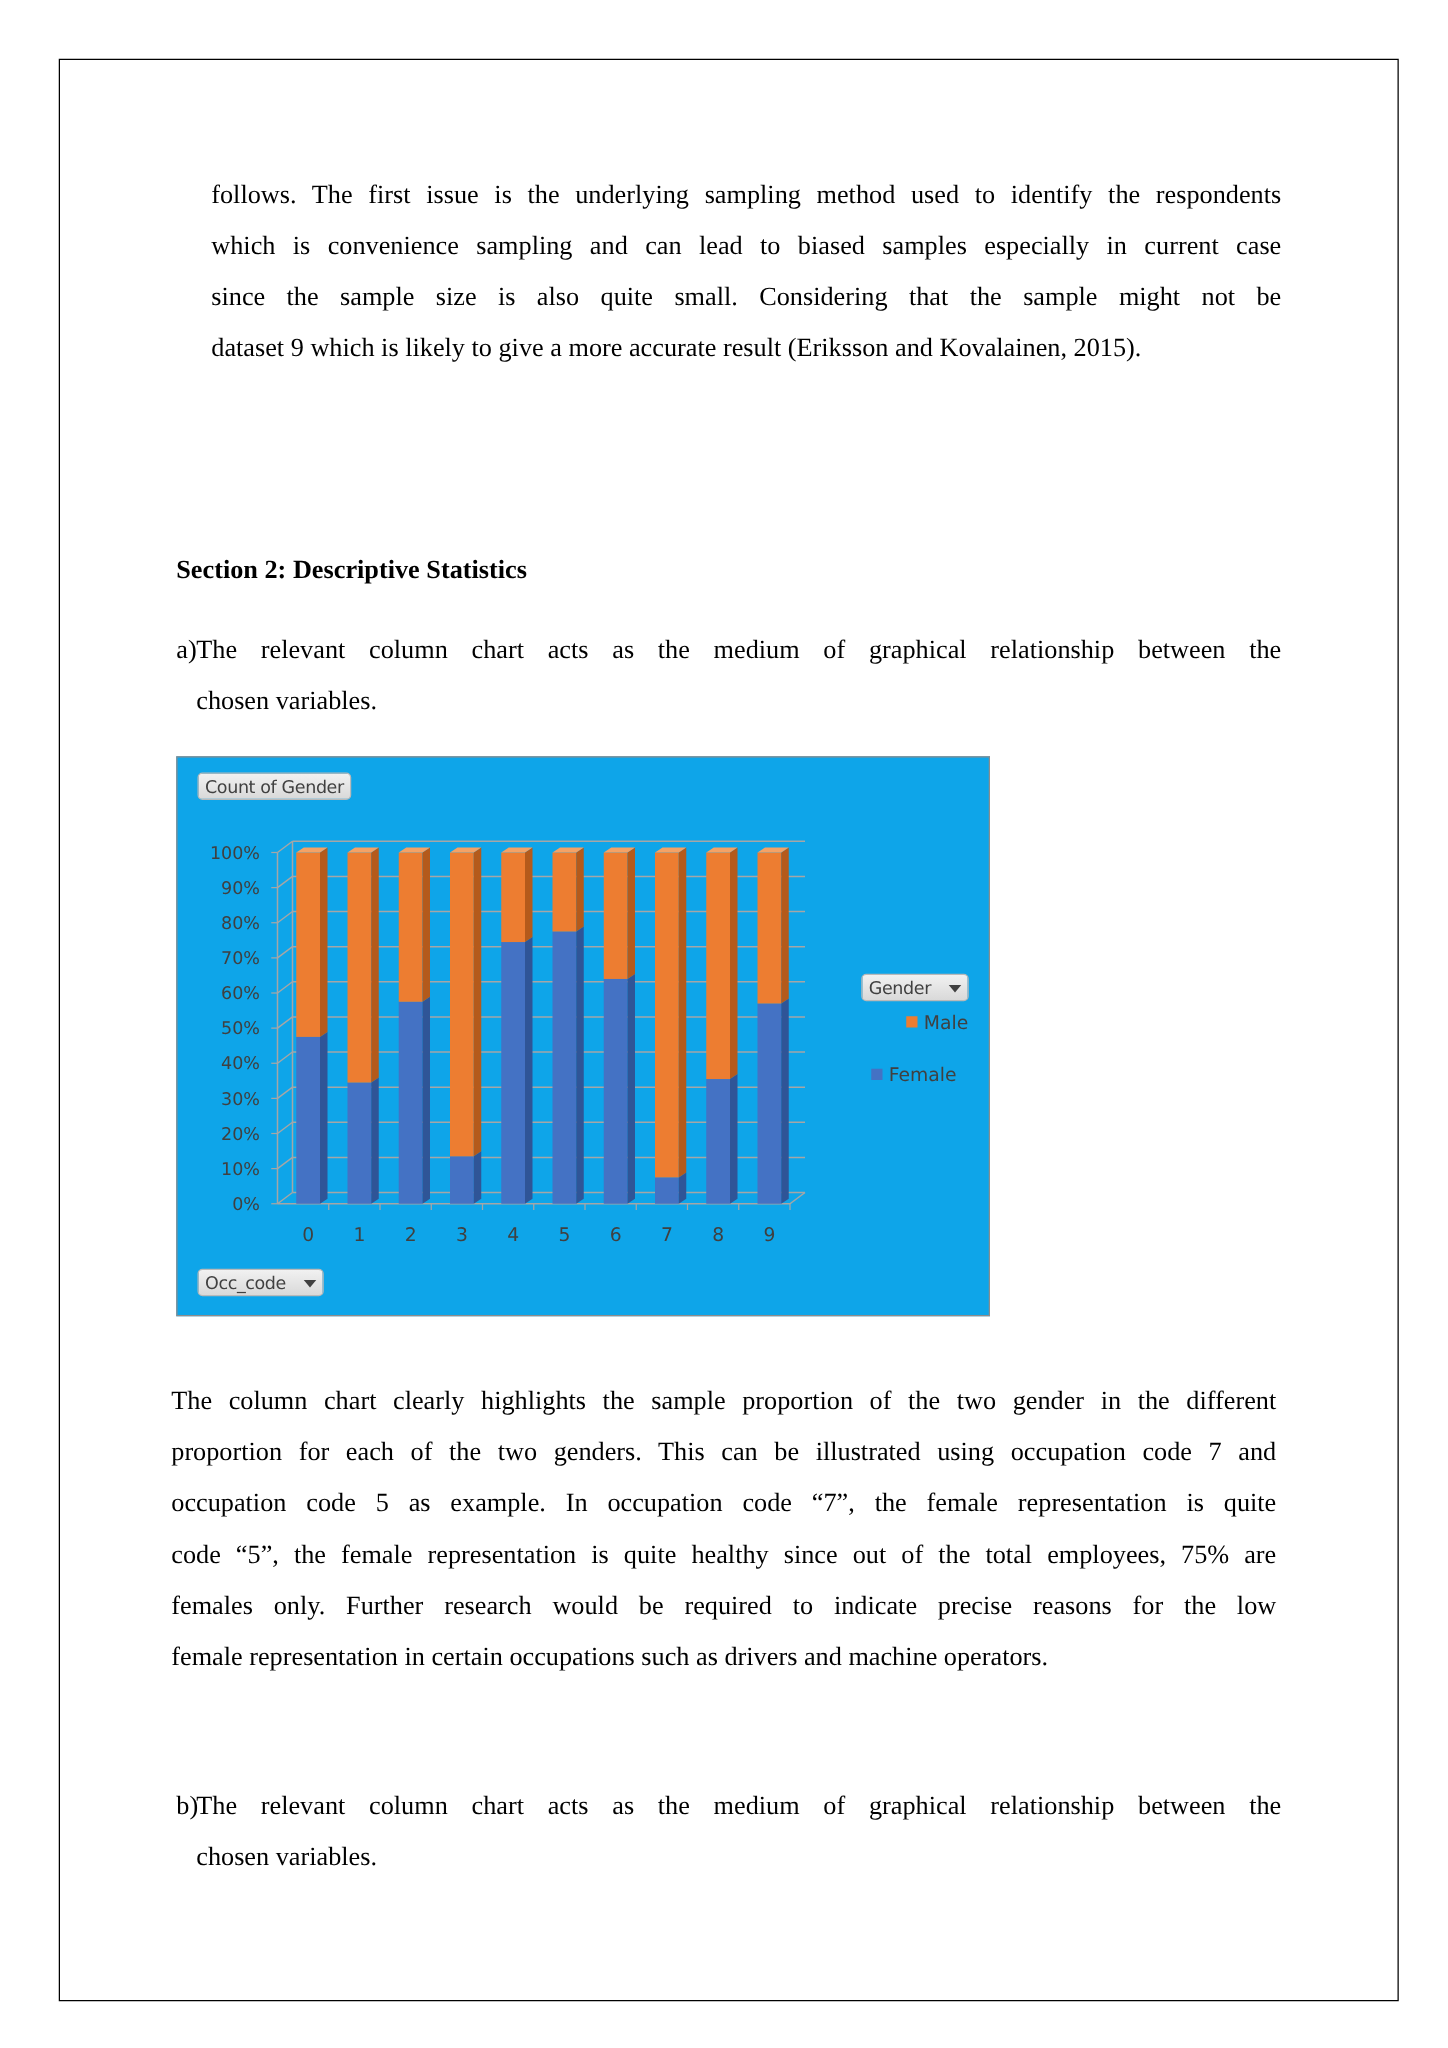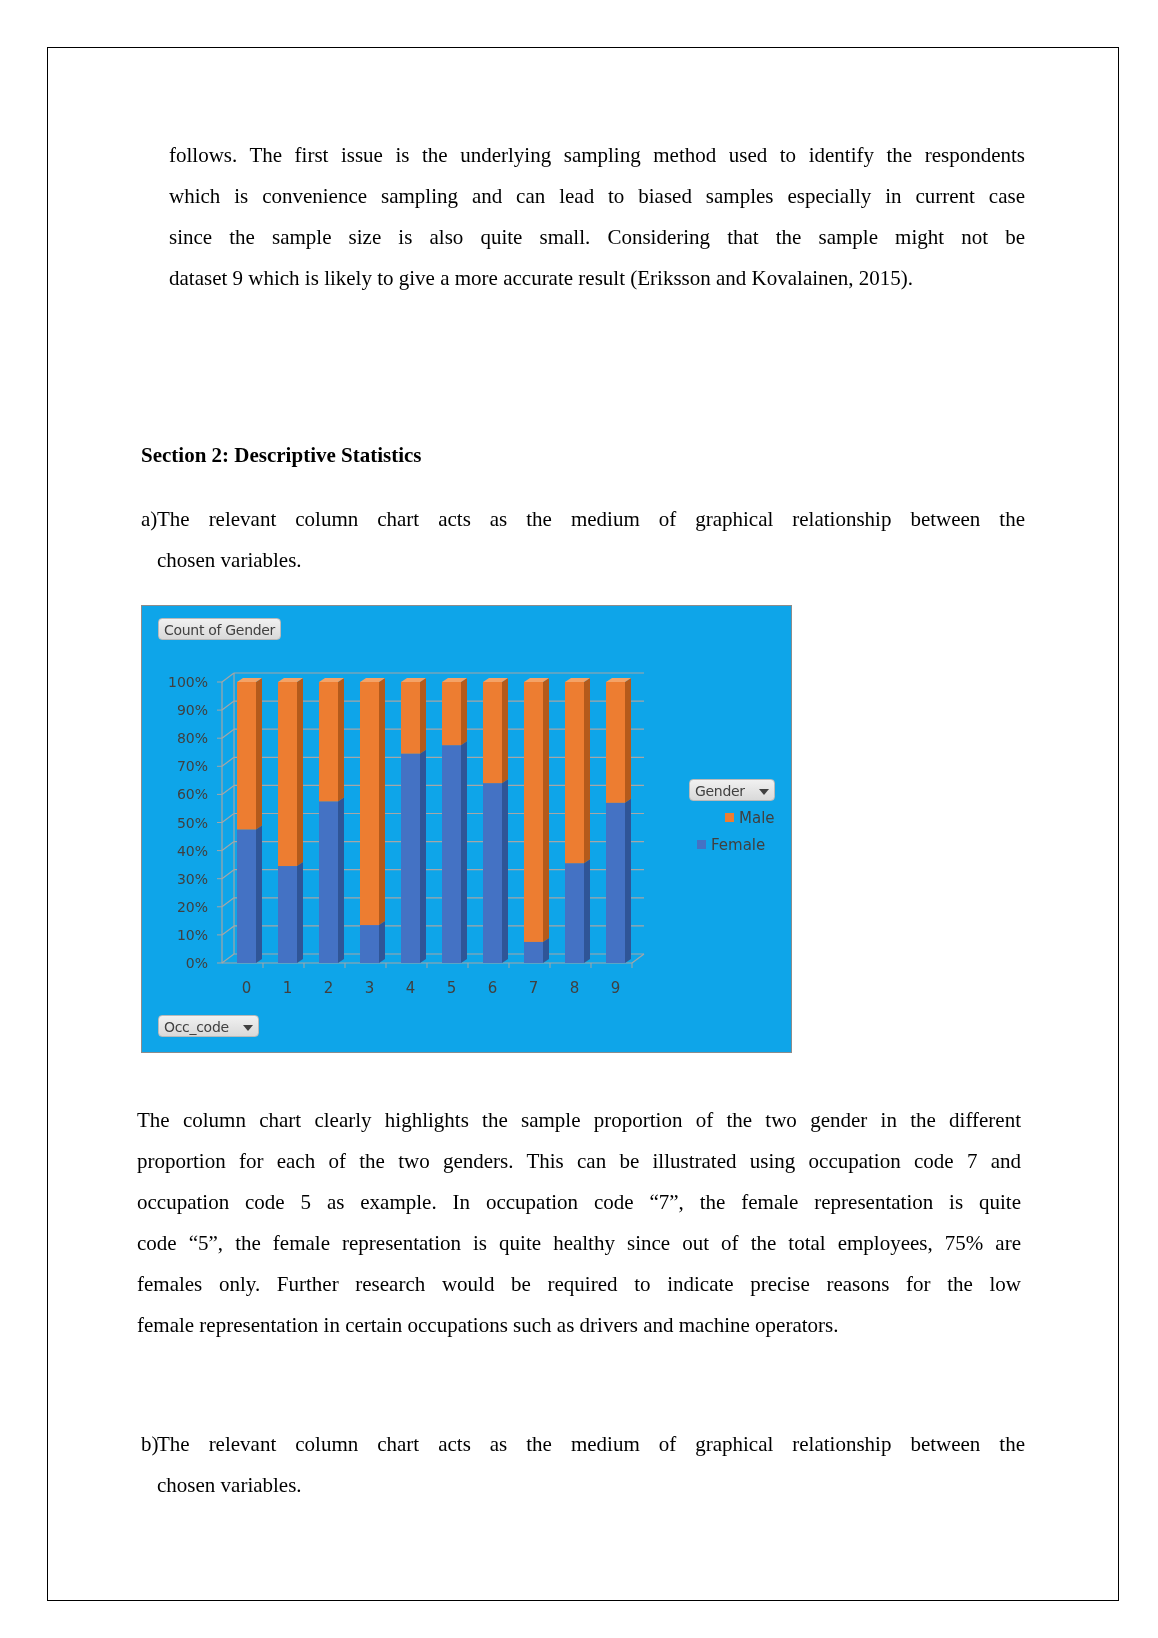--- a/index.html
+++ b/index.html
@@ -186,7 +186,7 @@
   <div class="legend-item" style="left:555px; top:203px;margin-left:28px;">
     <span class="legend-swatch" style="background:#ED7D31;"></span><span>Male</span>
   </div>
-  <div class="legend-item" style="left:555px; top:230px;">
+  <div class="legend-item" style="left:555px; top:245px;">
     <span class="legend-swatch" style="background:#4472C4;"></span><span>Female</span>
   </div>
   <div class="pivot-btn" style="left:16px; top:409px;">

